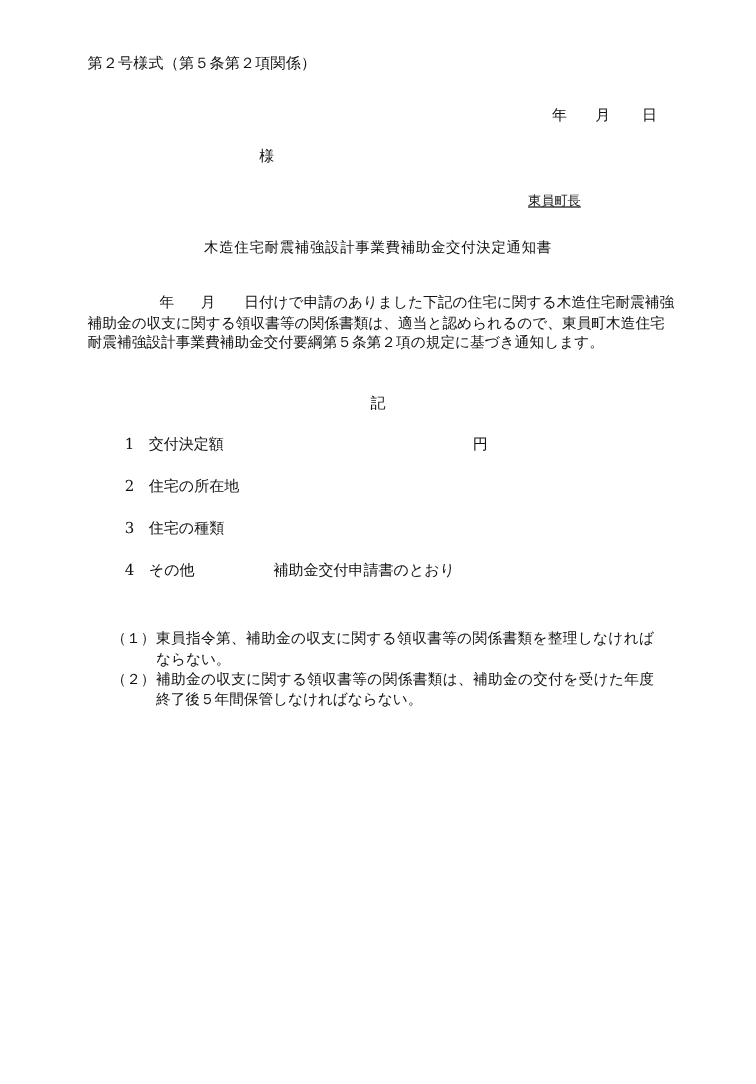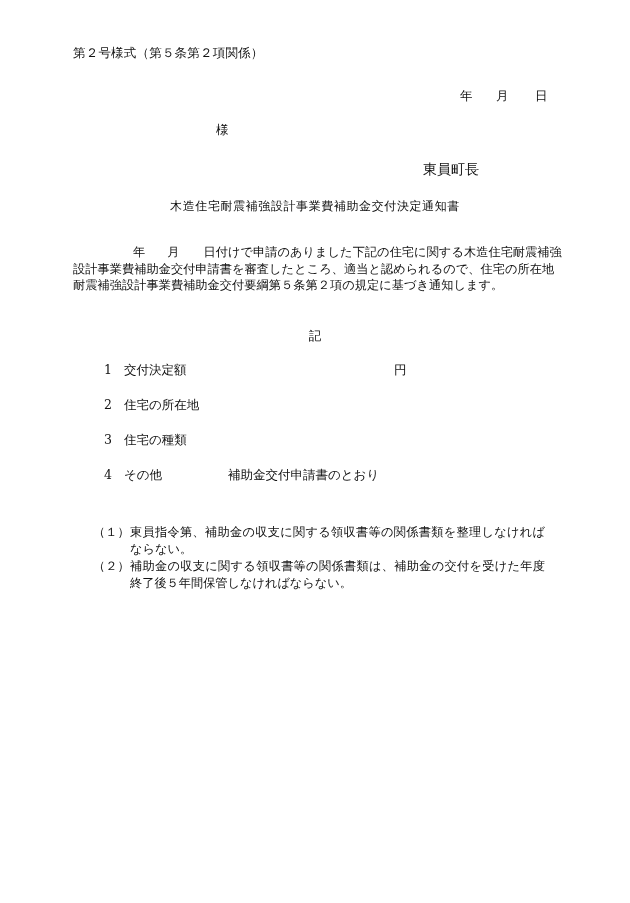--- a/index.html
+++ b/index.html
@@ -71,9 +71,10 @@
   }
 
   .issuer {
-    left: 423px;
+    left: 440px;
     top: 162px;
-    font-size: 14px;
+    font-size: 11px;
+    text-decoration: underline;
   }
 
   

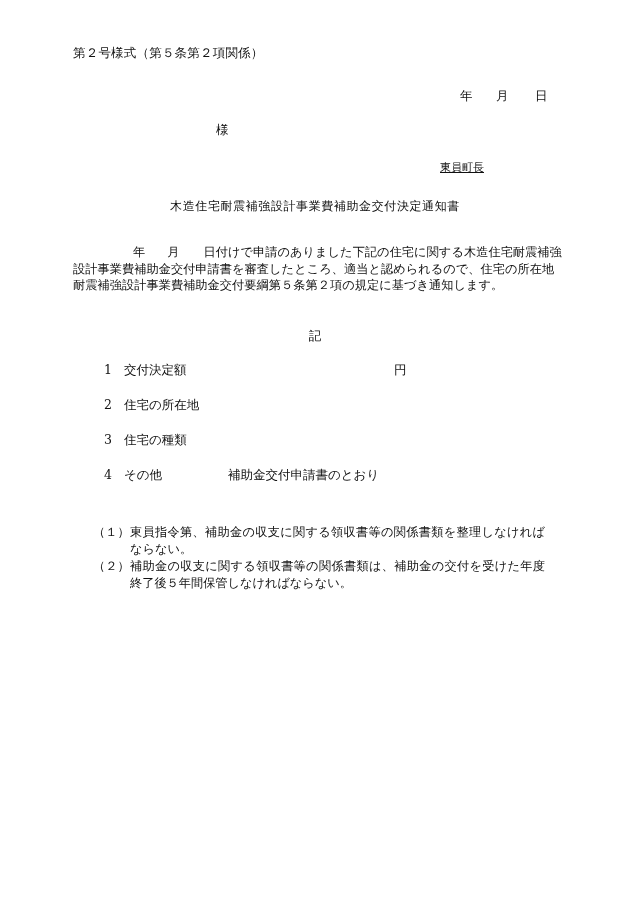--- a/index.html
+++ b/index.html
@@ -197,7 +197,7 @@
 
   <div class="blk body-block">
     <div class="body-line first"><span class="ind-year">年</span><span class="sp-m">月</span><span class="sp-d">日付けで申請のありました下記の住宅に関する木造住宅耐震補強</span></div>
-    <div class="body-line">設計事業費補助金交付申請書を審査したところ、適当と認められるので、住宅の所在地</div>
+    <div class="body-line">補助金の収支に関する領収書等の関係書類は、適当と認められるので、東員町木造住宅</div>
     <div class="body-line">耐震補強設計事業費補助金交付要綱第５条第２項の規定に基づき通知します。</div>
   </div>
 

